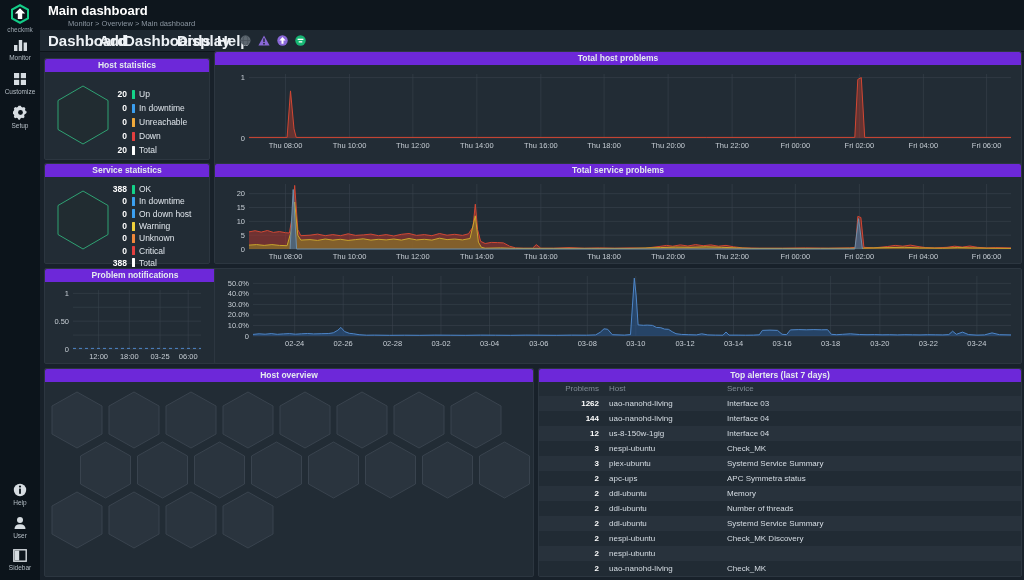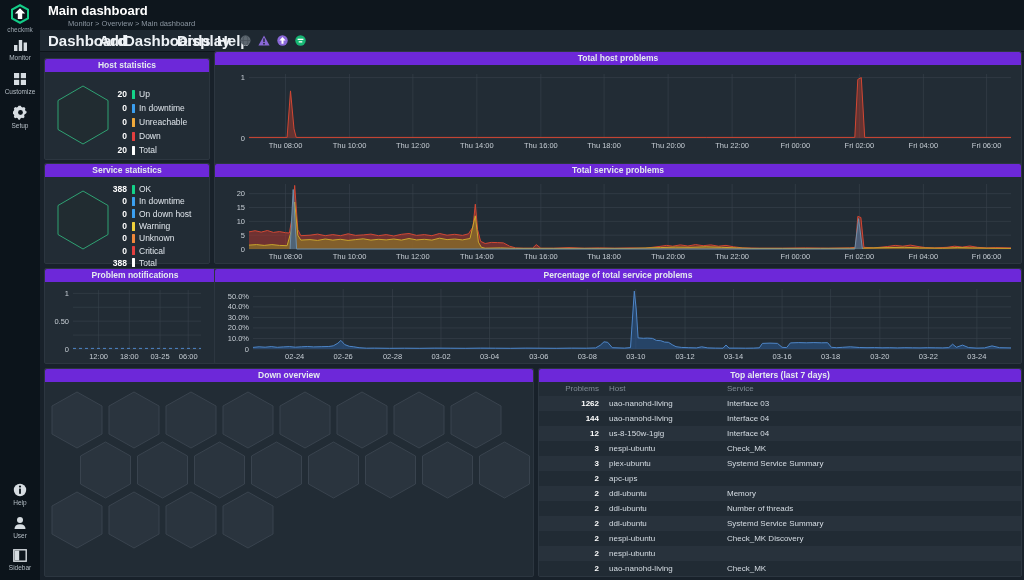--- a/index.html
+++ b/index.html
@@ -330,7 +330,6 @@
 </div>
 
 <div class="panel" style="left:214px;top:268px;width:808px;height:96px">
-  <div class="panel-title">Percentage of total service problems</div>
   <svg width="804" height="80">
       <line x1="38" x2="796" y1="14.368421052631582" y2="14.368421052631582" stroke="#39434e" stroke-width="0.6"></line>
       <text x="34" y="16.868421052631582" text-anchor="end" fill="#c6cdd4" font-size="7.5">50.0%</text>

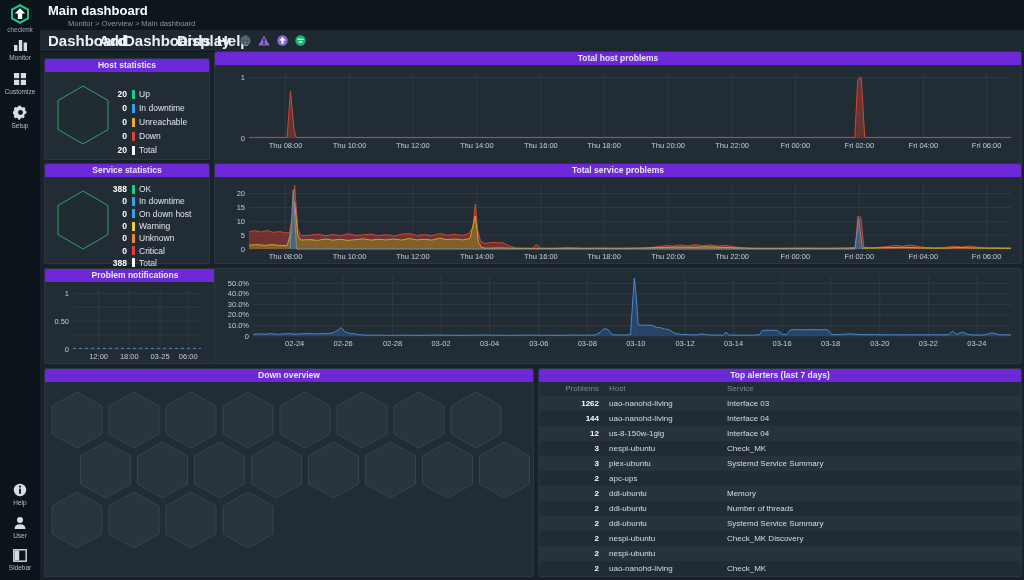--- a/index.html
+++ b/index.html
@@ -379,7 +379,7 @@
 </div>
 
 <div class="panel" style="left:44px;top:368px;width:490px;height:209px">
-  <div class="panel-title">Down overview</div>
+  <div class="panel-title">Host overview</div>
   <svg id="hex-grid" width="488" height="194">
       <polygon points="32,10 57,24 57,52 32,66 7,52 7,24" fill="#2a343e" stroke="#39434e"></polygon>
       <polygon points="89,10 114,24 114,52 89,66 64,52 64,24" fill="#2a343e" stroke="#39434e"></polygon>

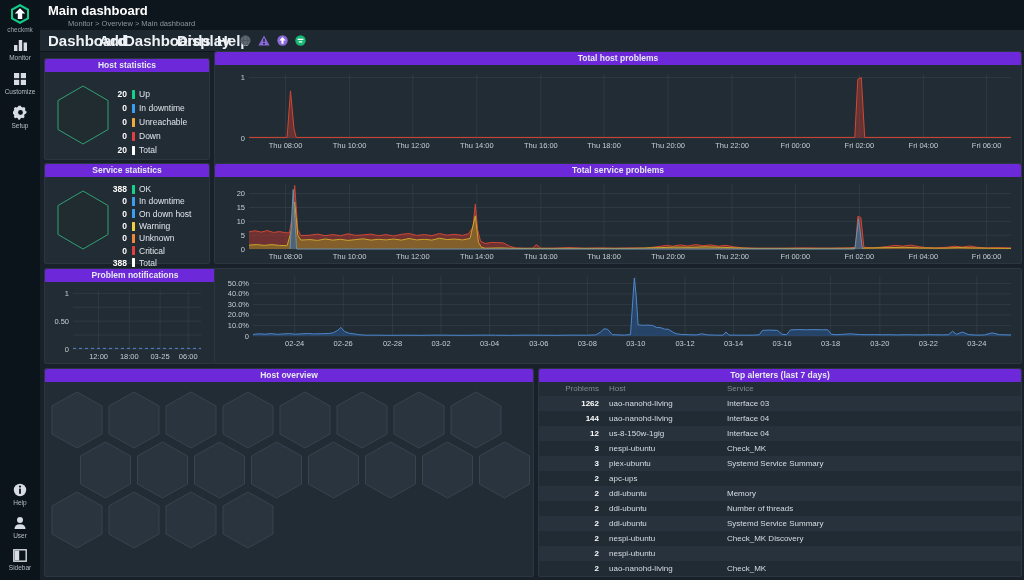--- a/index.html
+++ b/index.html
@@ -440,6 +440,7 @@
       <div class="tbl-row">
         <div class="col-problems">2</div>
         <div class="col-host">apc-ups</div>
+        <div class="col-service">APC Symmetra status</div>
       </div>
       <div class="tbl-row">
         <div class="col-problems">2</div>

